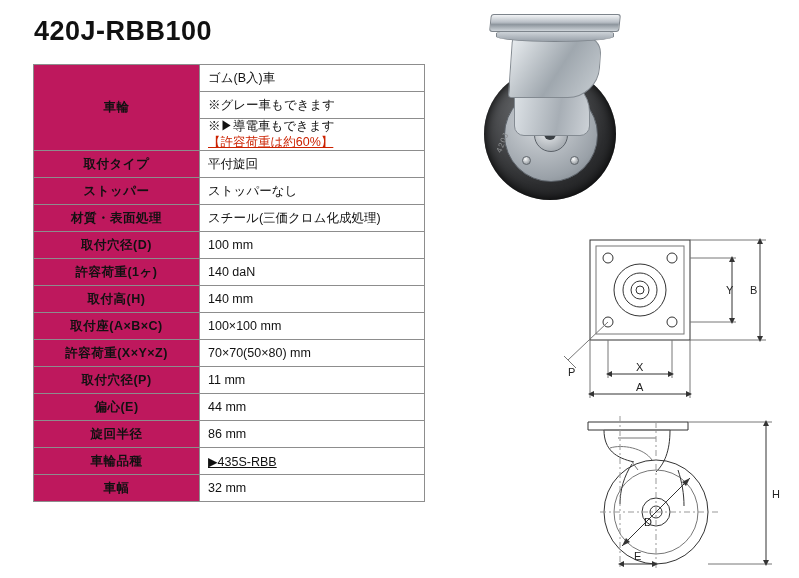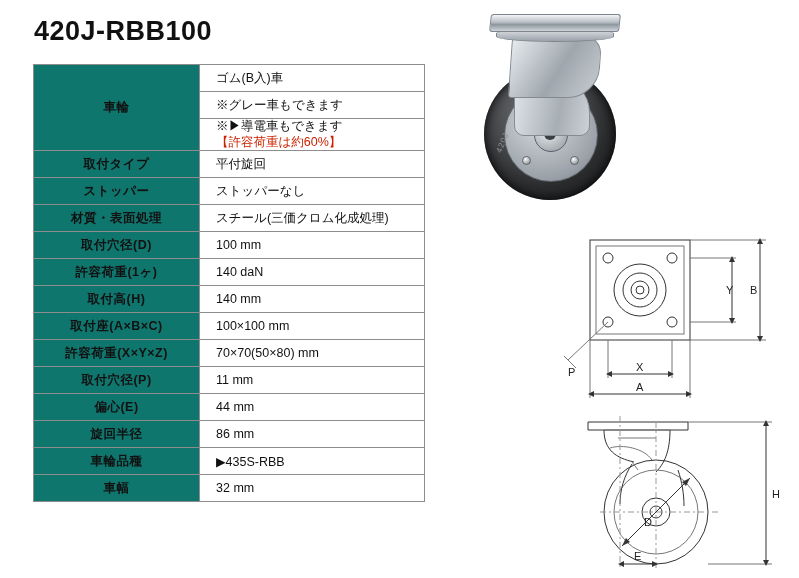--- a/index.html
+++ b/index.html
@@ -48,7 +48,7 @@
   }
   .spec-table td.value {
     background: #ffffff;
-    padding-left: 16px;
+    padding-left: 8px;
     height: 26px;
     color: #111;
   }

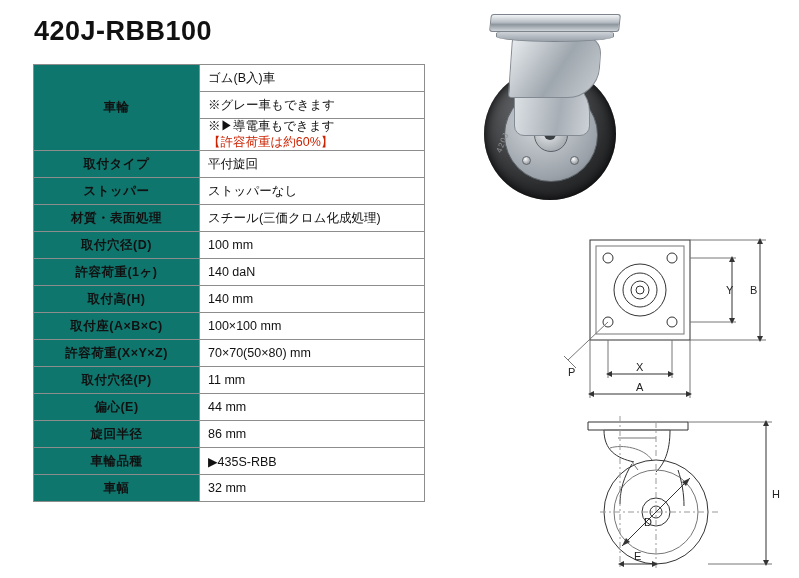--- a/index.html
+++ b/index.html
@@ -39,7 +39,7 @@
   }
   .spec-table td.label {
     width: 165px;
-    background: #0f766e;
+    background: #be185d;
     text-align: center;
     font-weight: 600;
     color: #111;

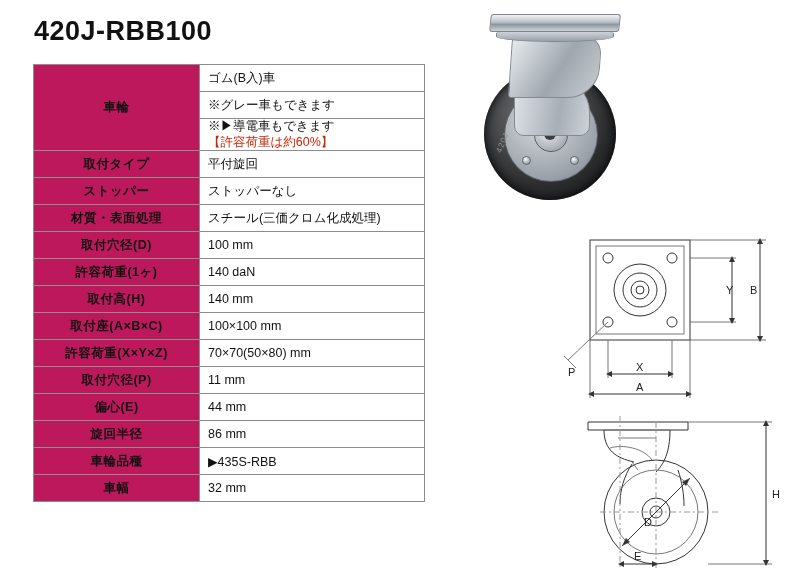--- a/index.html
+++ b/index.html
@@ -57,6 +57,7 @@
   }
   .note-red {
     color: #cc2200;
+    text-decoration: underline;
   }
   .note-block {
     line-height: 1.25;

